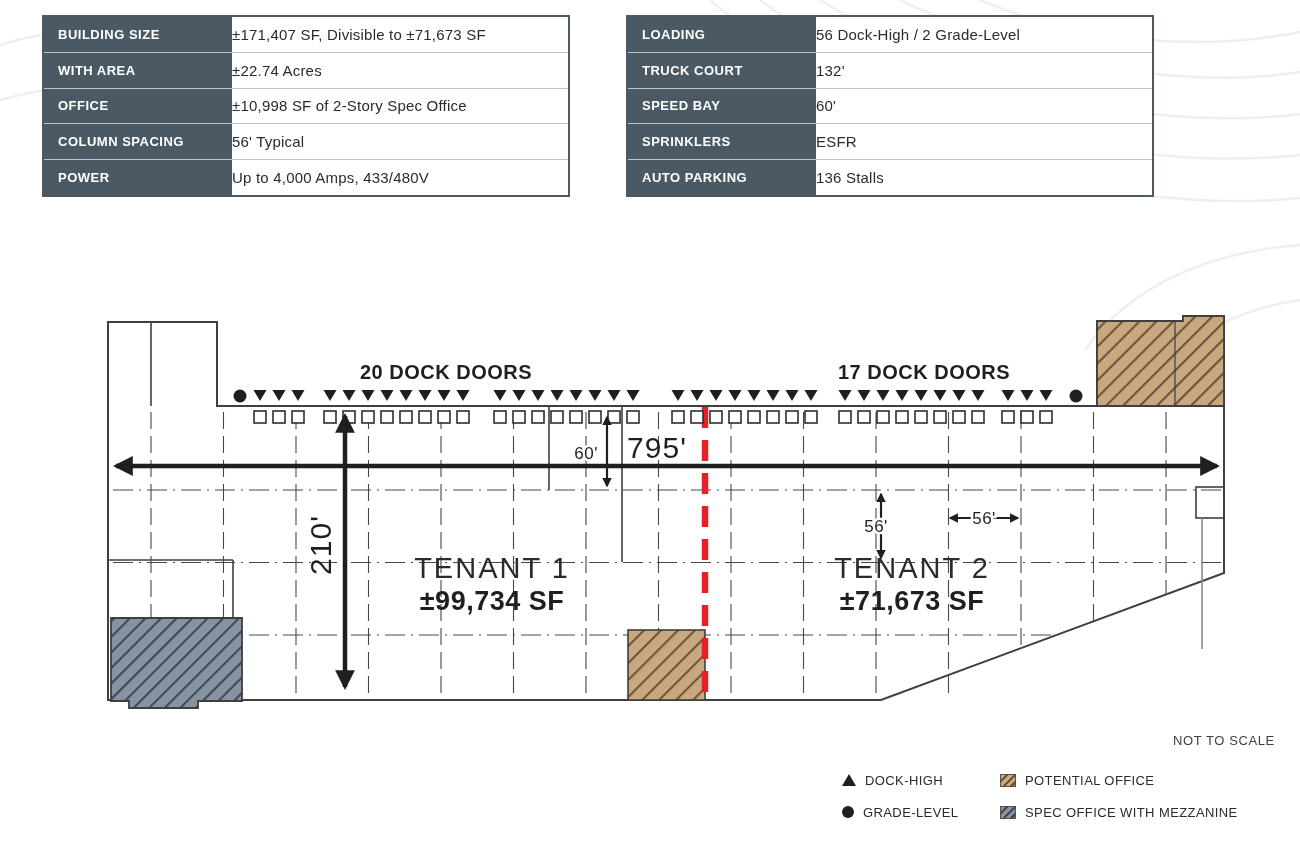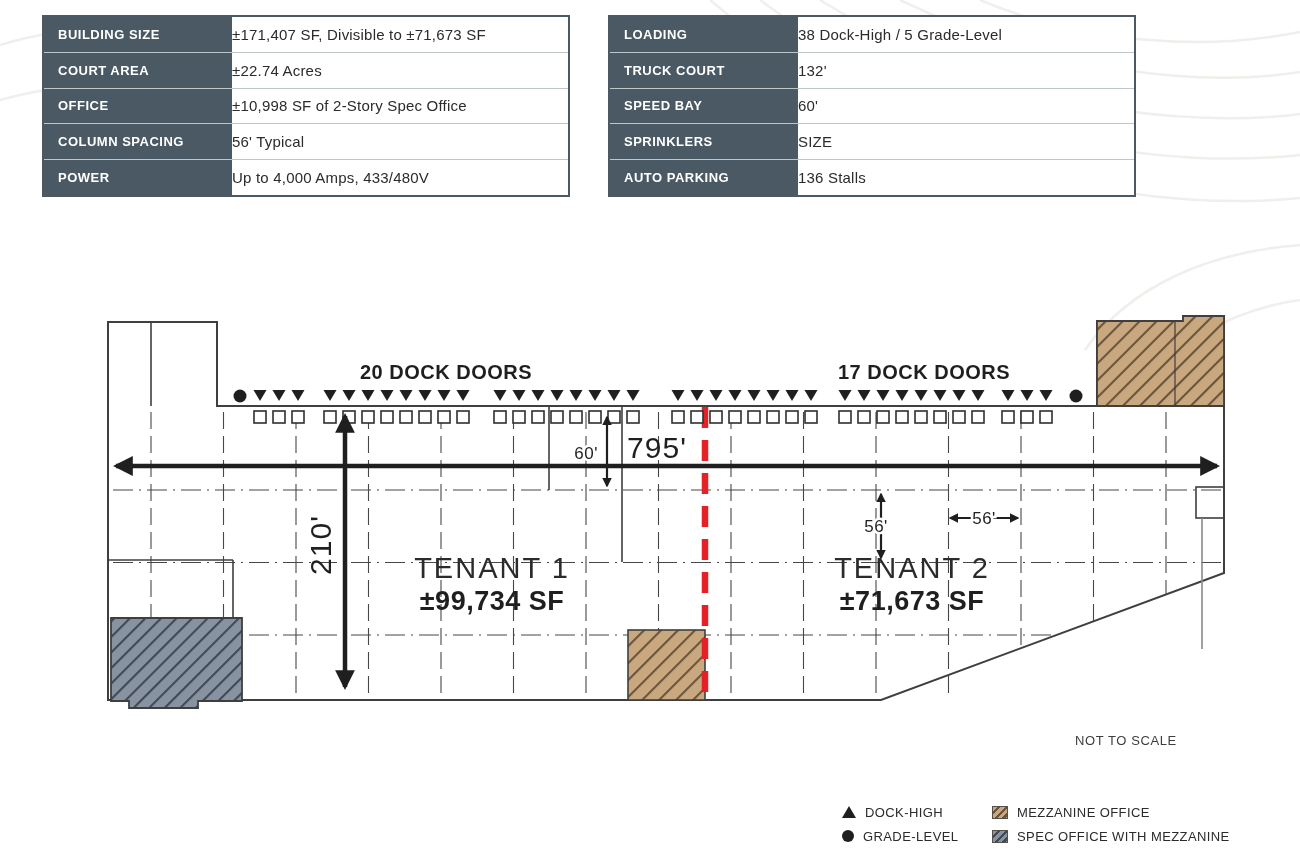--- a/index.html
+++ b/index.html
@@ -12,7 +12,7 @@
   
   .spec-table{position:absolute;top:15px;width:528px;height:182px;border:2px solid var(--header-bg);
               background:#fff;display:flex;flex-direction:column;z-index:2;box-sizing:border-box;}
-  .spec-table.left{left:42px;} .spec-table.right{left:608px;}
+  .spec-table.left{left:42px;} .spec-table.right{left:626px;}
   .trow{flex:1;display:flex;border-bottom:1px solid #bfc6ca;min-height:0;}
   .trow:last-child{border-bottom:none;}
   .tlabel{width:188px;flex:0 0 188px;background:var(--header-bg);color:#fff;font-size:13px;font-weight:bold;

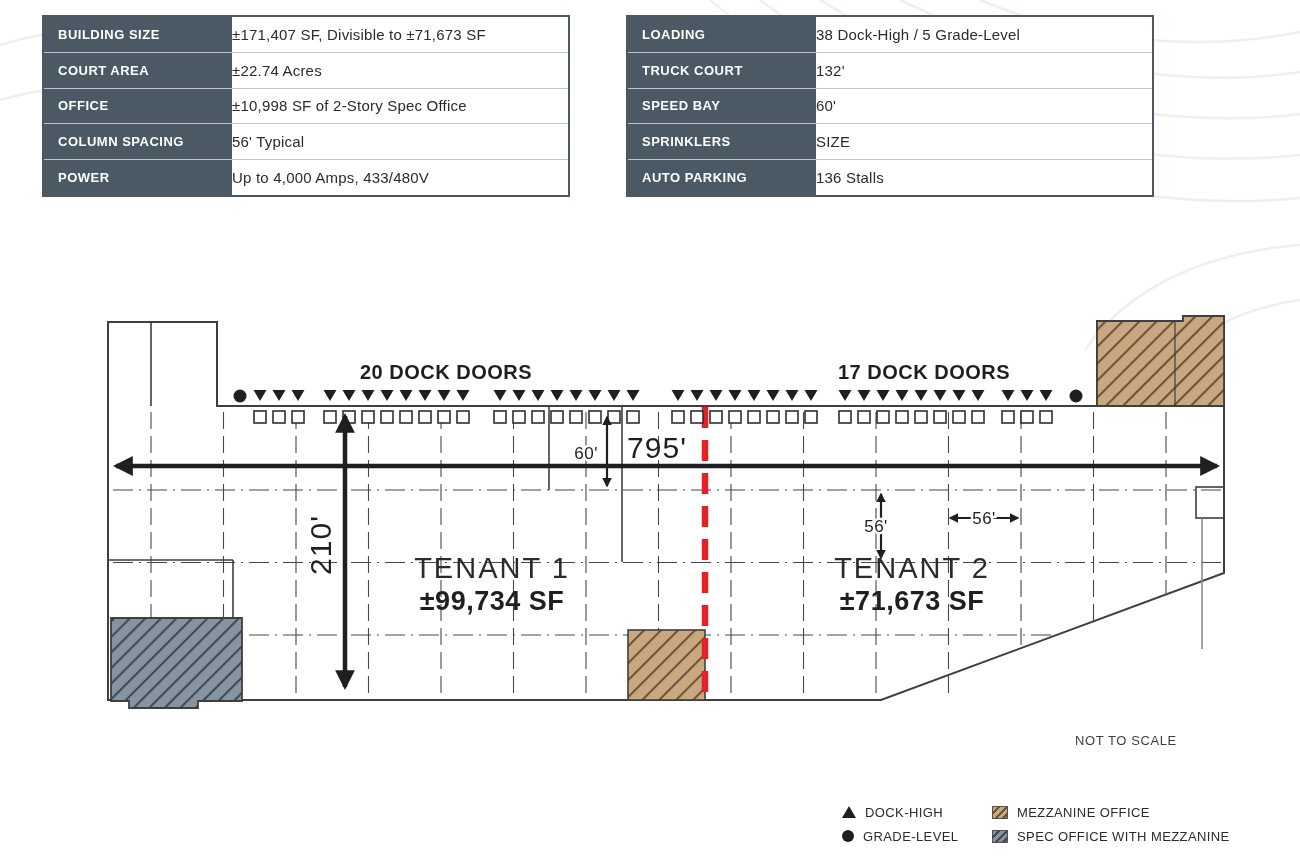--- a/index.html
+++ b/index.html
@@ -253,7 +253,7 @@
   <div class="spec-table right">
     <div class="trow">
       <div class="tlabel">LOADING</div>
-      <div class="tvalue">38 Dock-High / 5 Grade-Level</div>
+      <div class="tvalue">56 Dock-High / 2 Grade-Level</div>
     </div>
     <div class="trow">
       <div class="tlabel">TRUCK COURT</div>

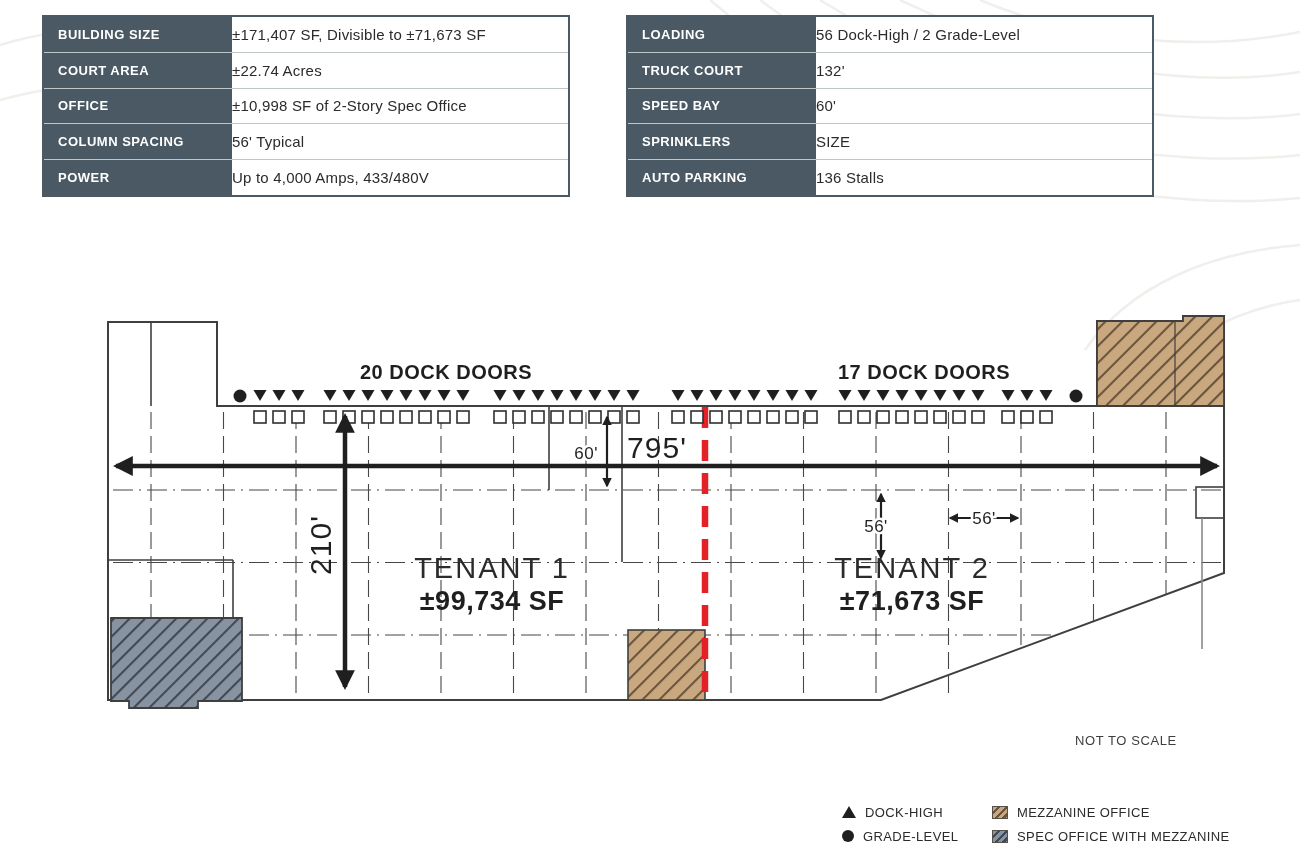--- a/index.html
+++ b/index.html
@@ -233,7 +233,7 @@
       <div class="tvalue">±171,407 SF, Divisible to ±71,673 SF</div>
     </div>
     <div class="trow">
-      <div class="tlabel">COURT AREA</div>
+      <div class="tlabel">WITH AREA</div>
       <div class="tvalue">±22.74 Acres</div>
     </div>
     <div class="trow">

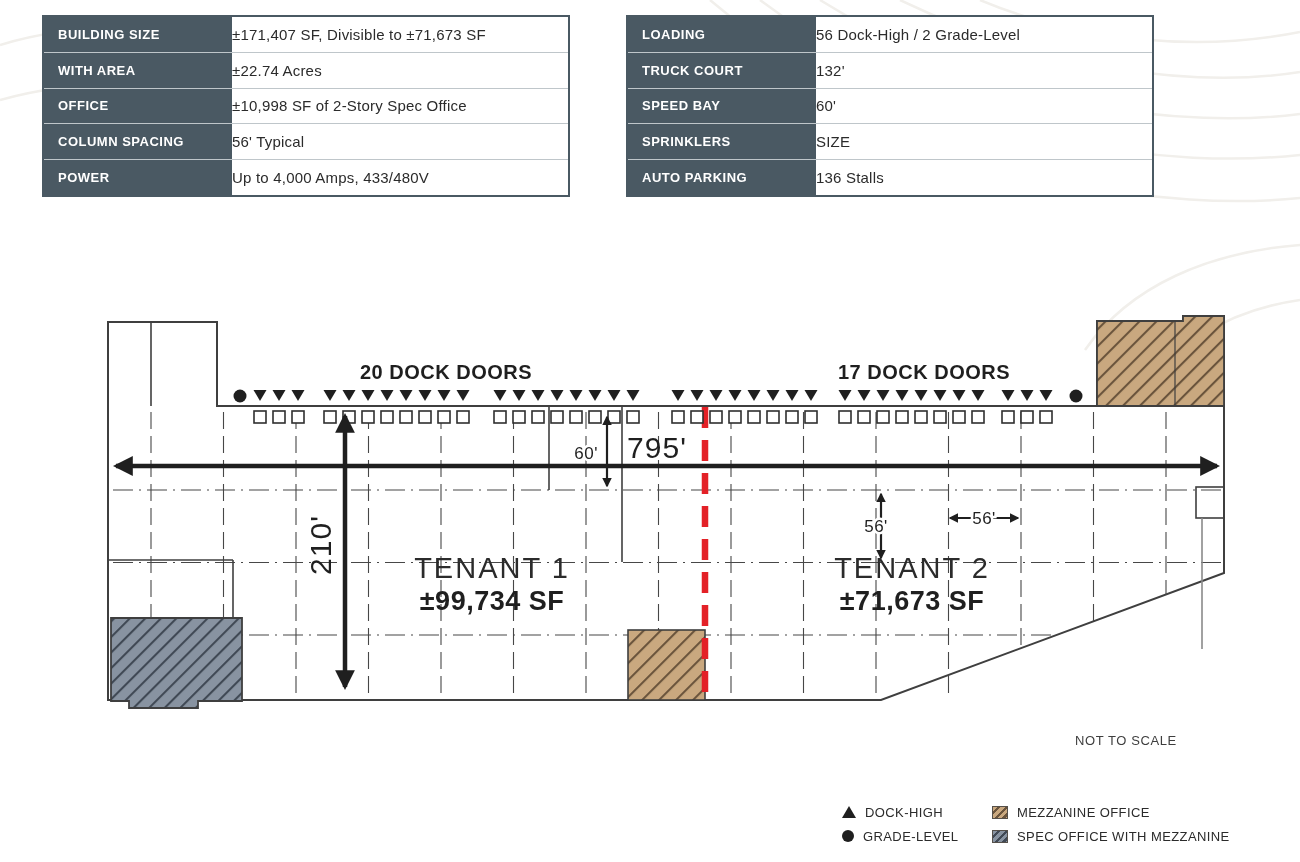--- a/index.html
+++ b/index.html
@@ -265,7 +265,7 @@
     </div>
     <div class="trow">
       <div class="tlabel">SPRINKLERS</div>
-      <div class="tvalue">SIZE</div>
+      <div class="tvalue">ESFR</div>
     </div>
     <div class="trow">
       <div class="tlabel">AUTO PARKING</div>

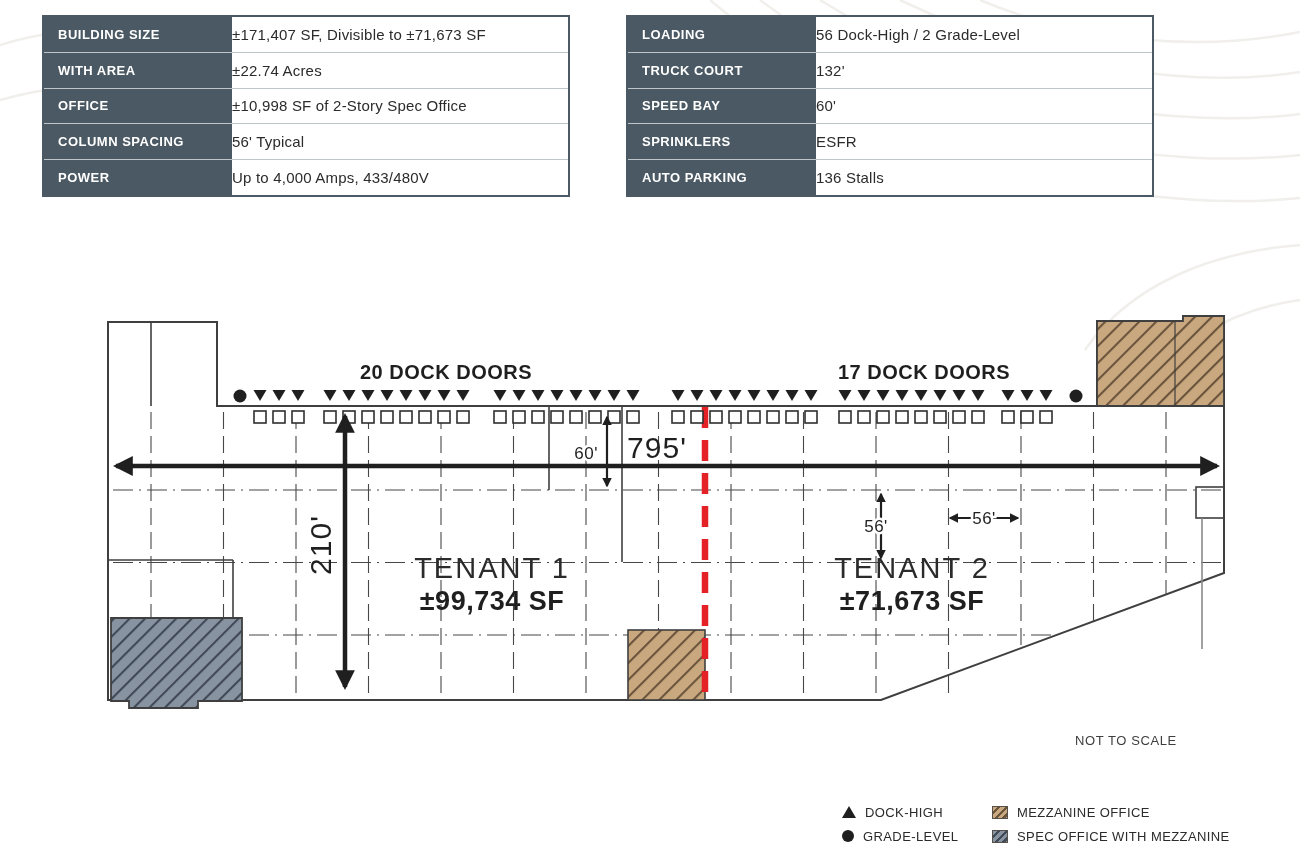--- a/index.html
+++ b/index.html
@@ -29,7 +29,7 @@
   .sym-swatch{width:16px;height:13px;border:1px solid #55504a;box-sizing:border-box;}
   .sw-tan{background:repeating-linear-gradient(135deg,var(--potential-office-fill) 0 3px,var(--potential-office-hatch) 3px 5.5px);}
   .sw-gray{background:repeating-linear-gradient(135deg,var(--spec-office-fill) 0 3px,var(--spec-office-hatch) 3px 5.5px);}
-  .note{position:absolute;left:1075px;top:733px;font-size:13px;letter-spacing:.6px;color:#3e3e3e;z-index:2;}
+  .note{position:absolute;left:1173px;top:733px;font-size:13px;letter-spacing:.6px;color:#3e3e3e;z-index:2;}
   
   text{fill:#1f1f1f;}
   .t-dock{font-size:20px;font-weight:bold;letter-spacing:.5px;}

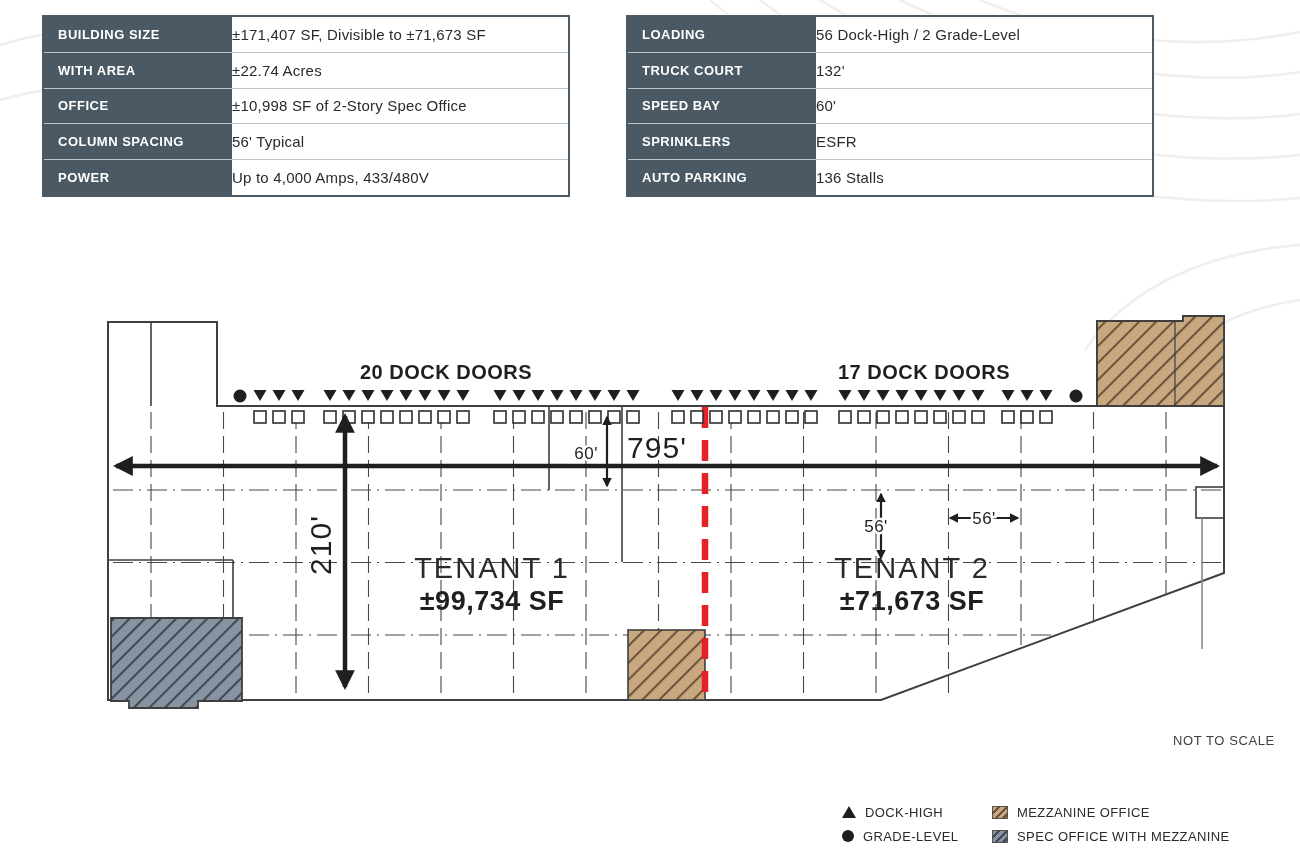--- a/index.html
+++ b/index.html
@@ -19,8 +19,8 @@
           letter-spacing:.5px;display:flex;align-items:center;padding-left:14px;box-sizing:border-box;text-align:right;}
   .tvalue{flex:1;display:flex;align-items:center;font-size:15px;color:#2b2b2b;letter-spacing:.2px;}
   
-  .legend{position:absolute;left:842px;top:800px;display:grid;grid-template-columns:150px auto;
-          grid-auto-flow:column;grid-template-rows:repeat(2,24px);z-index:2;}
+  .legend{position:absolute;left:842px;top:768px;display:grid;grid-template-columns:150px auto;
+          grid-auto-flow:column;grid-template-rows:repeat(2,24px);z-index:2;gap:8px;}
   .leg-item{display:flex;align-items:center;gap:9px;font-size:13px;color:#2b2b2b;letter-spacing:.4px;white-space:nowrap;}
   .sym{flex:0 0 auto;}
   .sym-tri{width:0;height:0;border-left:7px solid transparent;border-right:7px solid transparent;

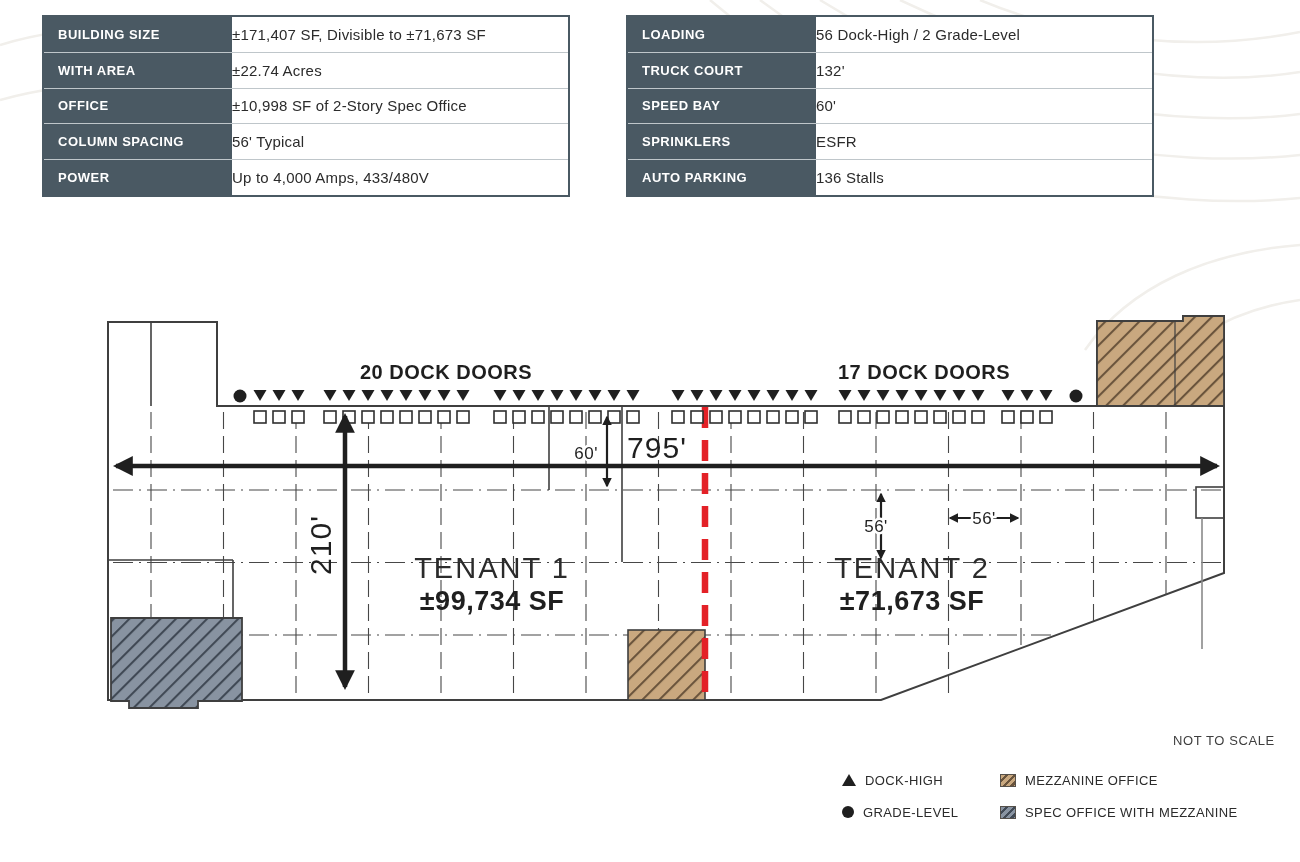--- a/index.html
+++ b/index.html
@@ -286,7 +286,7 @@
     </div>
     <div class="leg-item">
       <span class="sym sym-swatch sw-tan"></span>
-      <span>MEZZANINE OFFICE</span>
+      <span>POTENTIAL OFFICE</span>
     </div>
     <div class="leg-item">
       <span class="sym sym-swatch sw-gray"></span>

